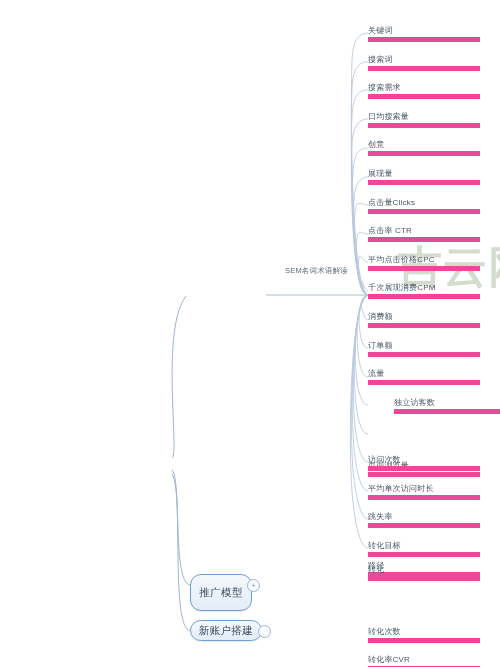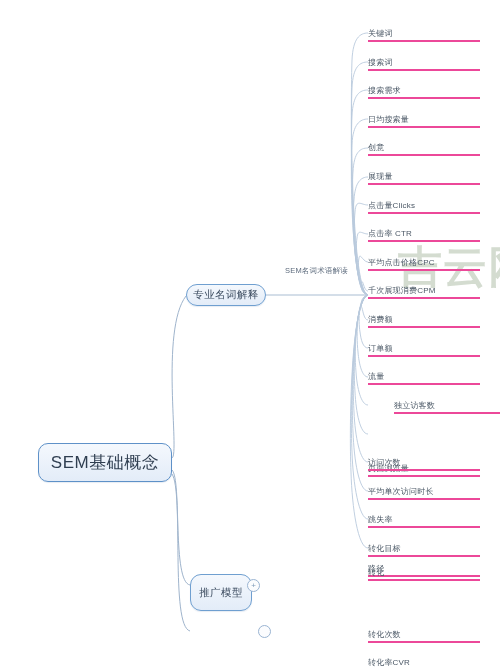--- a/index.html
+++ b/index.html
@@ -85,7 +85,7 @@
     width:112px;
     height:20px;
     box-sizing:border-box;
-    border-bottom:2px solid #ec4899;
+    border-bottom:5px solid #ec4899;
     color:#4a5765;
     font-size:8px;
     letter-spacing:.2px;

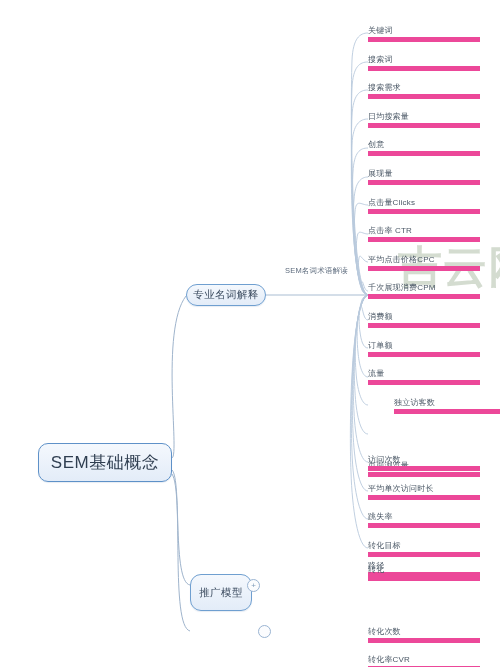--- a/index.html
+++ b/index.html
@@ -137,7 +137,6 @@
 
   <div class="node root">SEM基础概念</div>
 
-  <div class="node branch b1">专业名词解释</div>
   <div class="link-label l1">SEM名词术语解读</div>
 
   <div class="node branch b2">推广模型</div>

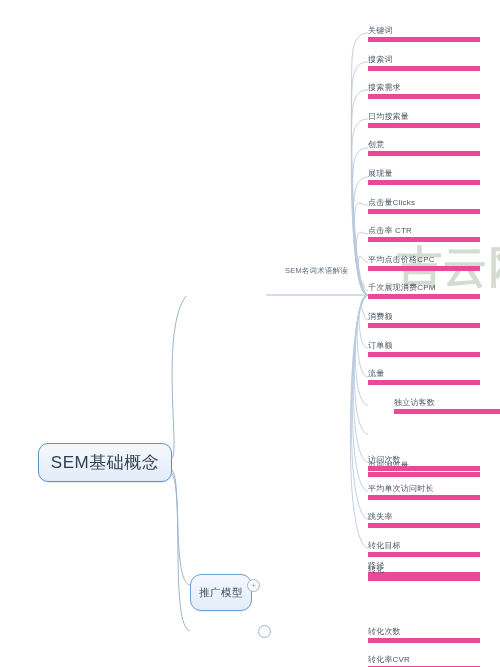--- a/index.html
+++ b/index.html
@@ -135,7 +135,6 @@
 
   <div class="watermark">吉云网</div>
 
-  <div class="node root">SEM基础概念</div>
 
   <div class="link-label l1">SEM名词术语解读</div>
 

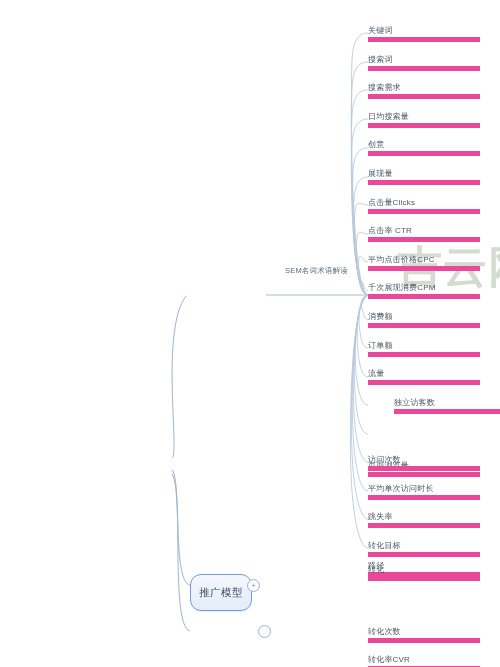--- a/index.html
+++ b/index.html
@@ -141,6 +141,7 @@
   <div class="node branch b2">推广模型</div>
   <div class="collapse c1">+</div>
 
+  <div class="node branch b3">新账户搭建</div>
   <div class="collapse c2"></div>
 
   <div id="leaf-layer">

